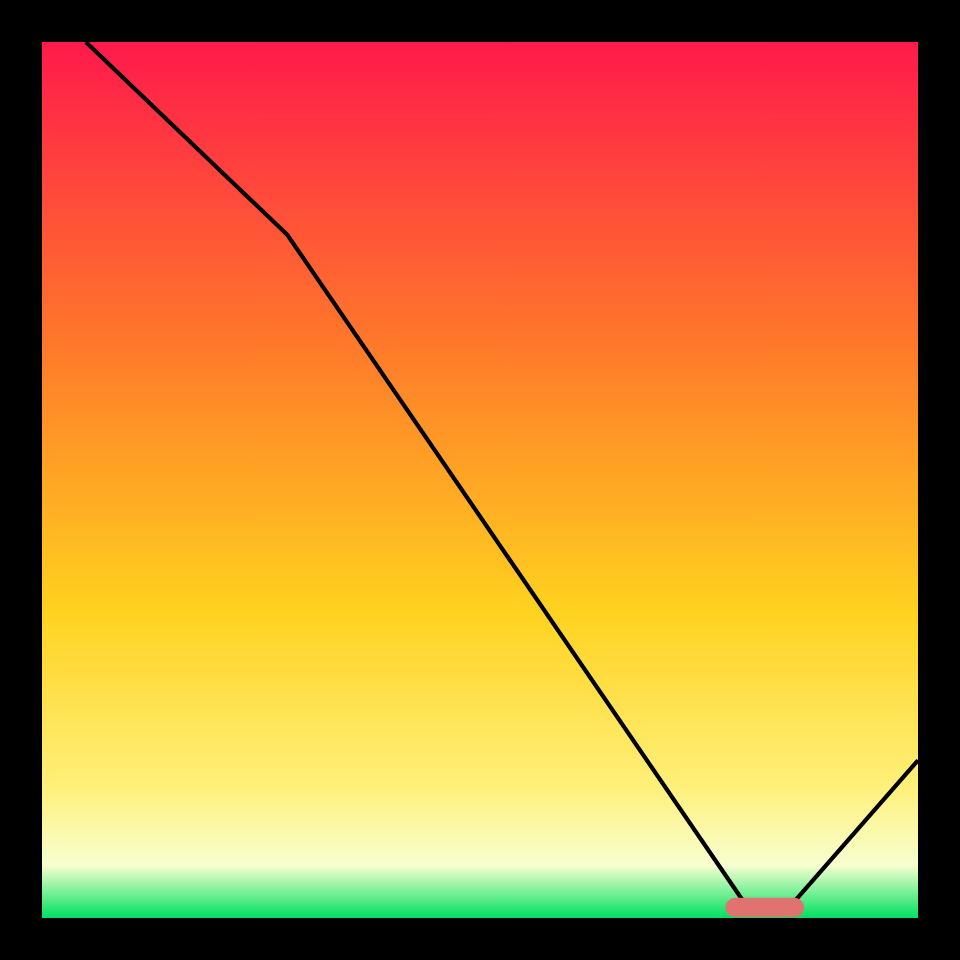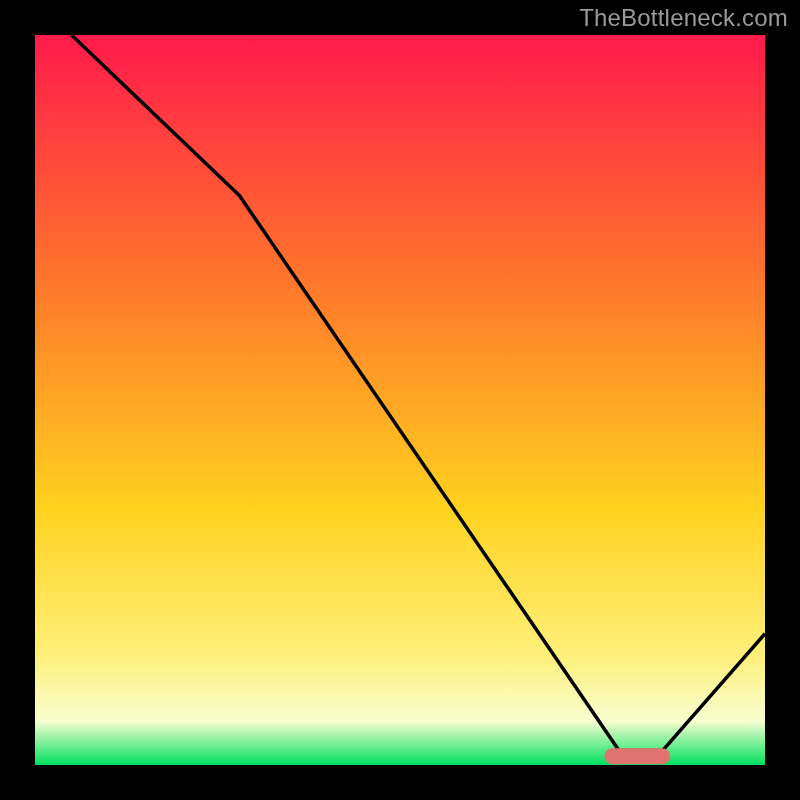--- a/index.html
+++ b/index.html
@@ -47,7 +47,6 @@
 
 <div class="frame">
 
-  <div class="watermark">TheBottleneck.com</div>
 
   <div class="plot-area">
     <svg class="plot-svg" viewBox="0 0 100 100" preserveAspectRatio="none">

